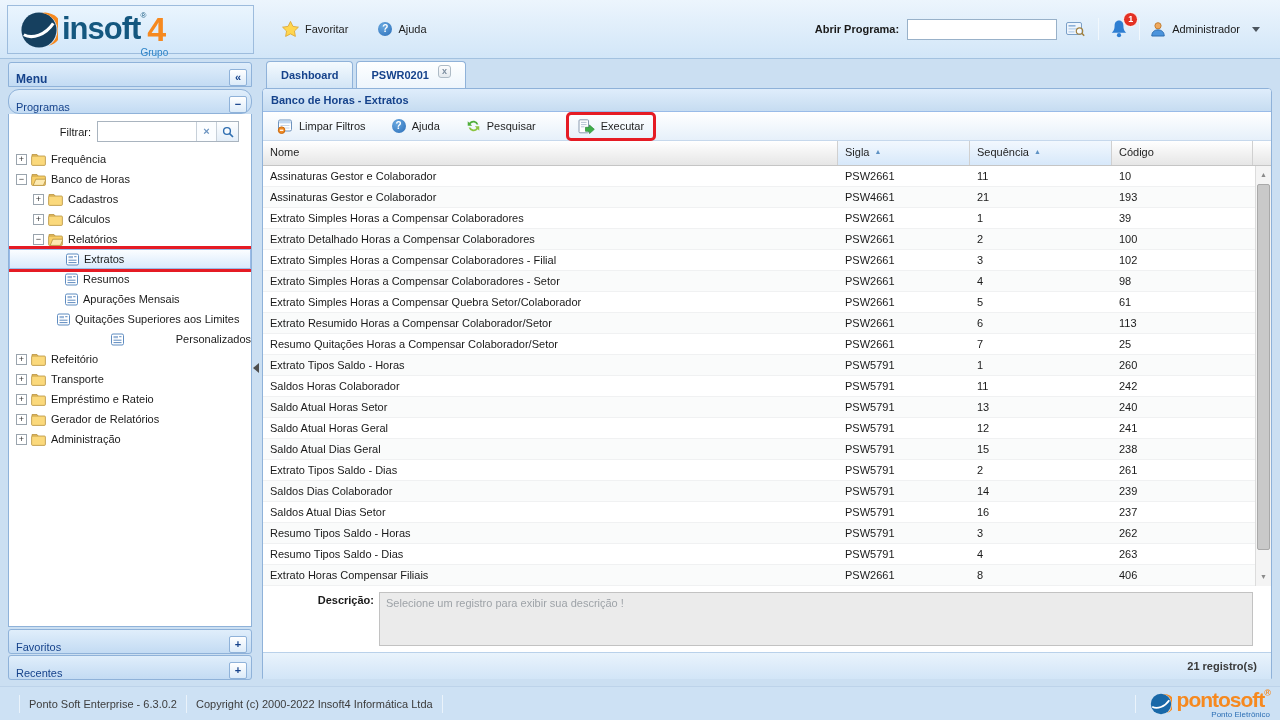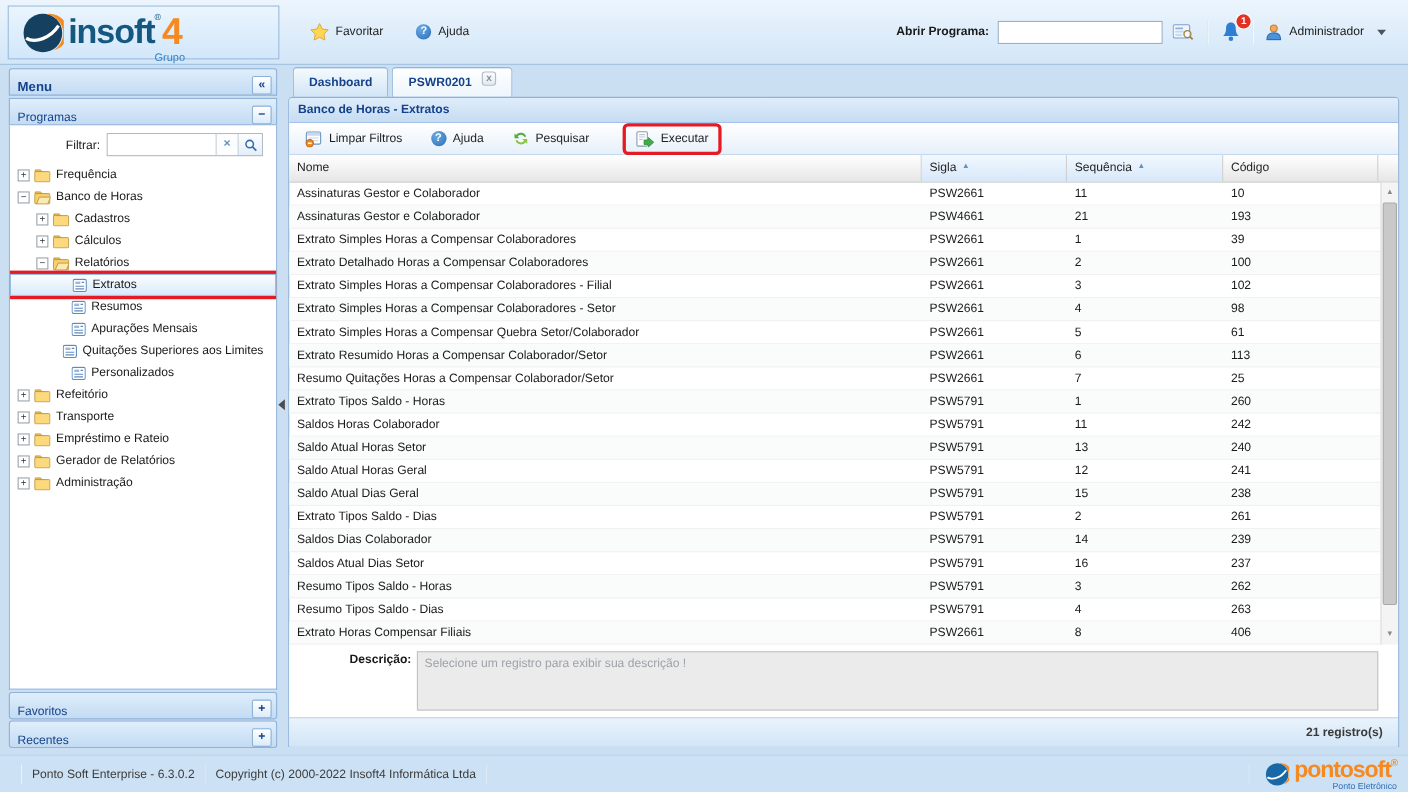--- a/index.html
+++ b/index.html
@@ -234,7 +234,7 @@
   <span class="ttl">Menu</span>
   <span class="sb-tool">«</span>
 </div>
-<div class="sb-hdr" style="top:89px;border-radius:0">
+<div class="sb-hdr" style="top:89px;border-radius:11px">
   <span class="ttl-sm">Programas</span>
   <span class="sb-tool">−</span>
 </div>

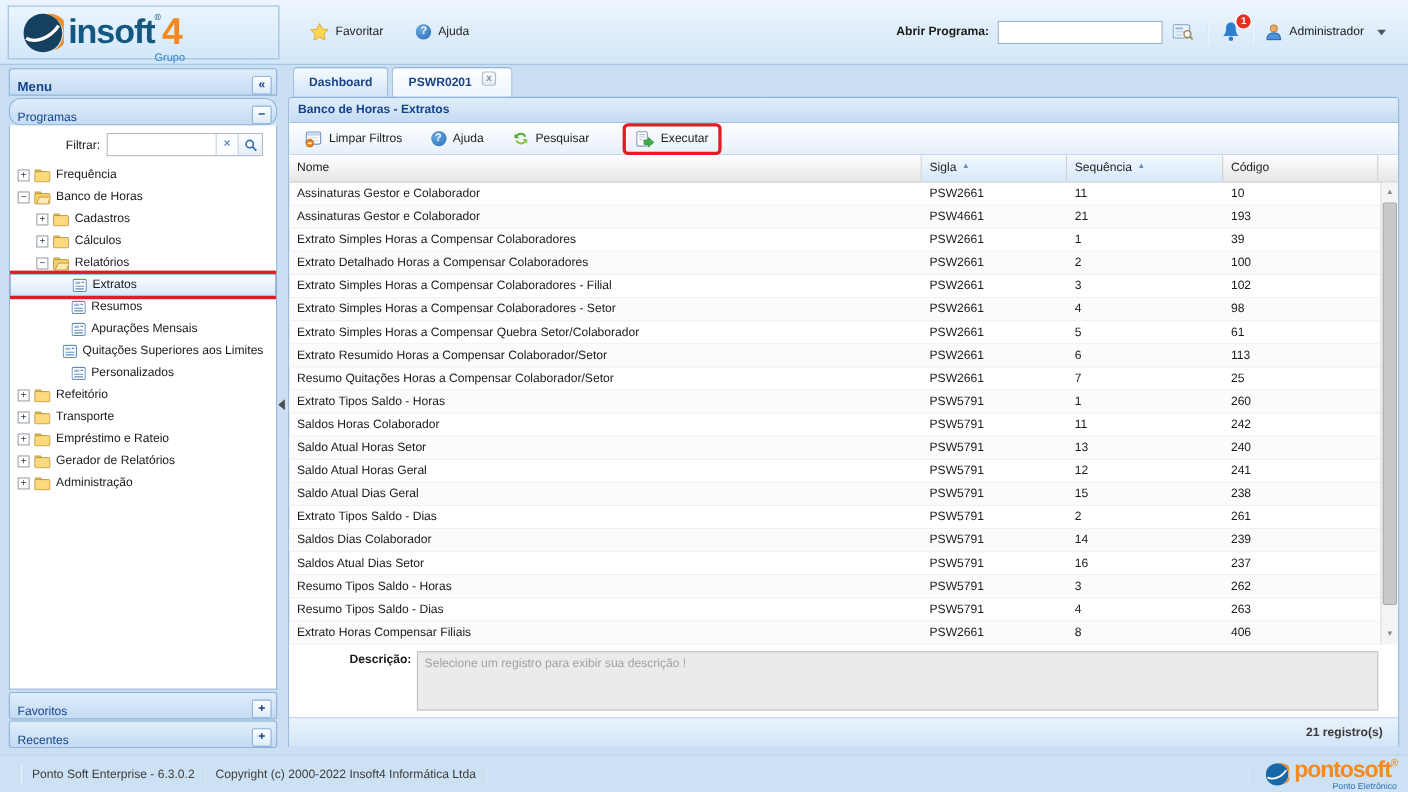--- a/index.html
+++ b/index.html
@@ -358,7 +358,7 @@
         </span>
         <span class="tree-label">Quitações Superiores aos Limites</span>
       </div>
-      <div class="tree-row" style="padding-left: 41px;">
+      <div class="tree-row" style="padding-left: 41px; justify-content: space-between;">
         <span class="exp-spacer"></span>
         <span class="node-icon">
           <svg width="13" height="13" viewBox="0 0 13 13">

